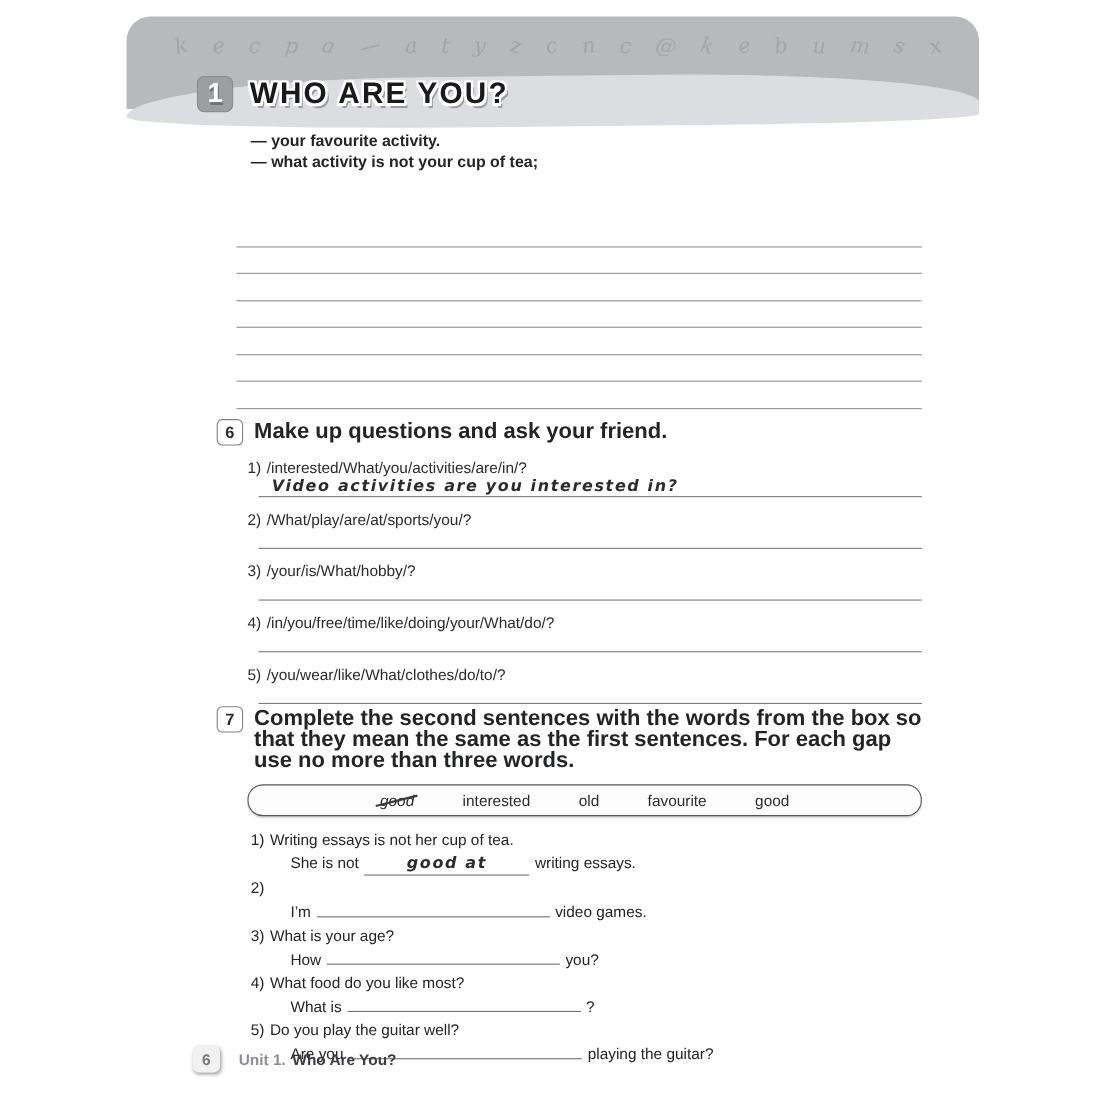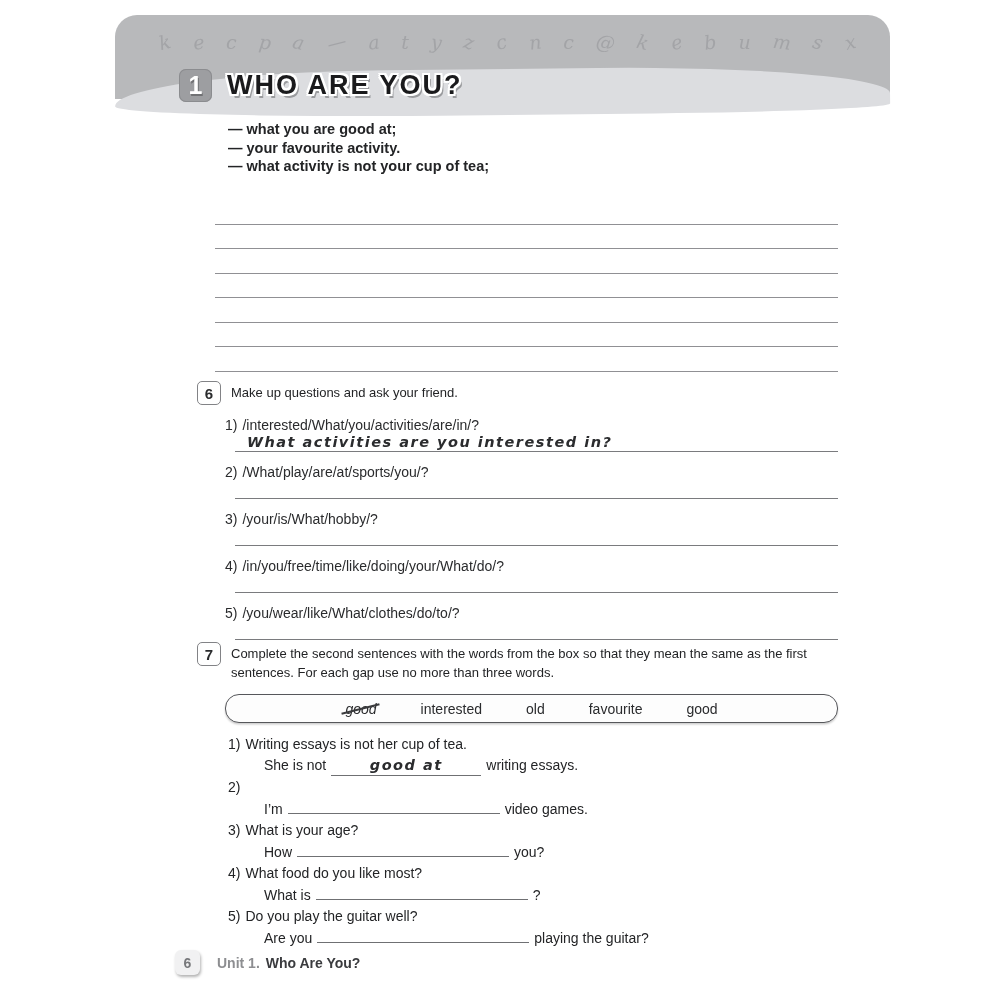--- a/index.html
+++ b/index.html
@@ -114,7 +114,6 @@
 
   <div class="section-b">
     <div id="bullets">
-        <div class="bullet">— what you are good at;</div>
         <div class="bullet">— your favourite activity.</div>
         <div class="bullet">— what activity is not your cup of tea;</div>
       </div>

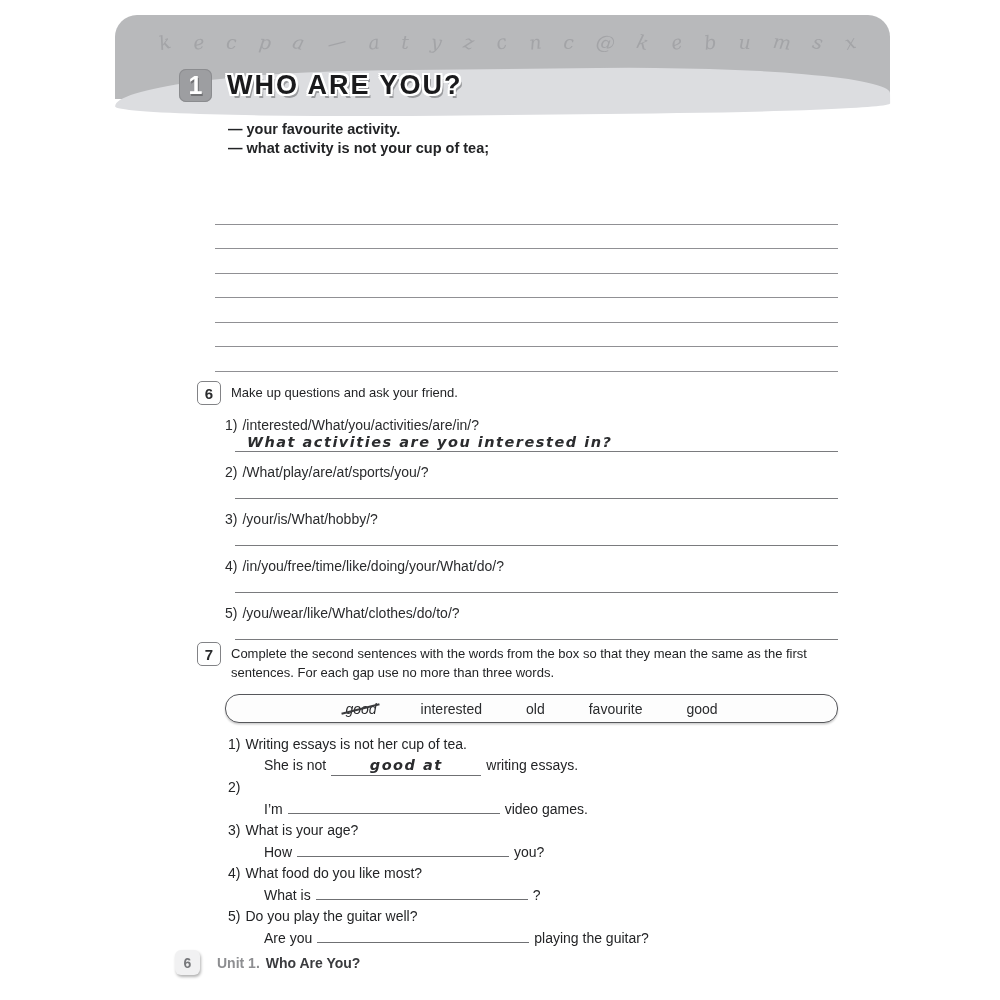--- a/index.html
+++ b/index.html
@@ -38,7 +38,7 @@
   .ex-head{display:flex;align-items:flex-start;}
   .ex-badge{flex:0 0 auto;width:22px;height:22px;border:1.4px solid #828386;border-radius:5px;
         display:flex;align-items:center;justify-content:center;font-size:15px;font-weight:bold;color:#2a2b2d;}
-  .ex-instruction{font-weight:normal;font-size:13px;margin-left:10px;line-height:19px;padding-top:2px;}
+  .ex-instruction{font-weight:bold;font-size:20px;margin-left:10px;line-height:19px;padding-top:2px;}
 
   
   .ex6{top:381px;}

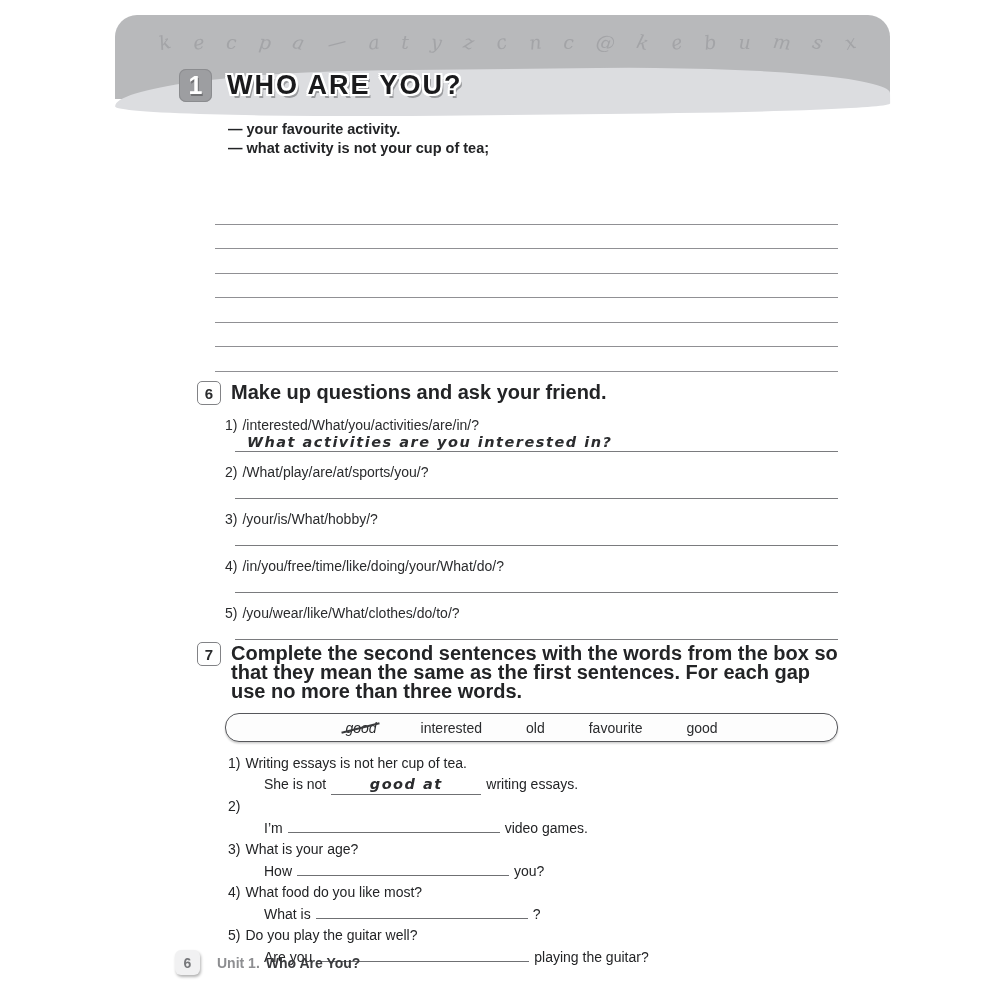--- a/index.html
+++ b/index.html
@@ -141,7 +141,7 @@
       <span class="q-text">/interested/What/you/activities/are/in/?</span>
     </div>
     <div class="q-line">
-      <span class="hand q-answer">What activities are you interested in?</span>
+      <span class="hand q-answer">Video activities are you interested in?</span>
     </div>
   </div>
 

